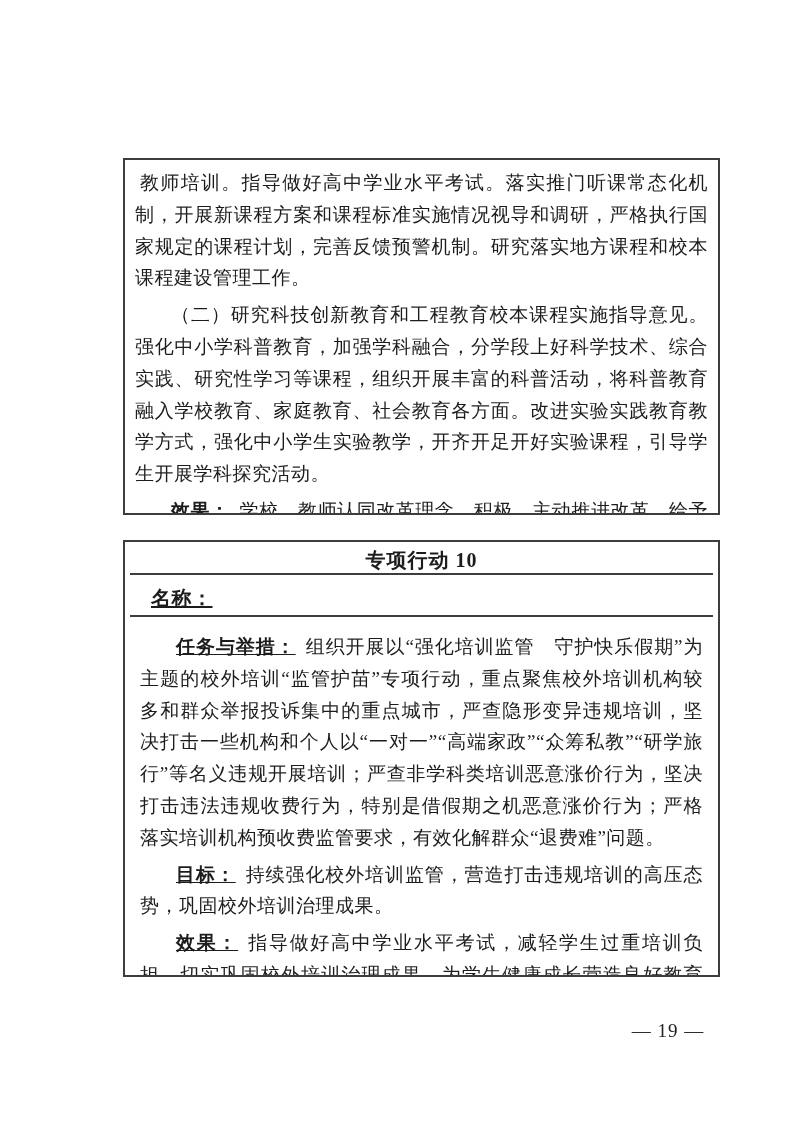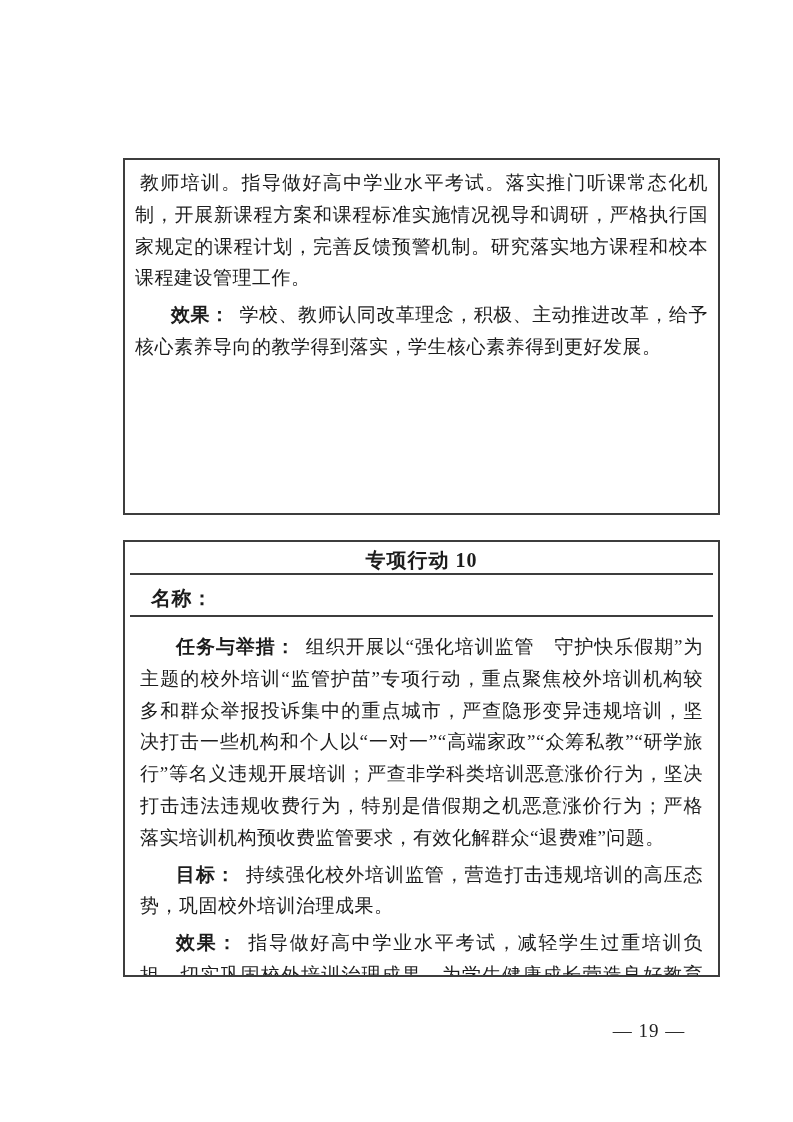--- a/index.html
+++ b/index.html
@@ -85,6 +85,9 @@
       <span>教师培训。指导做好高中学业水平考试。落实推门听课常态化机制，开展新课程方案和课程标准实施情况视导和调研，严格执行国家规定的课程计划，完善反馈预警机制。研究落实地方课程和校本课程建设管理工作。</span>
     </p>
     <p class="para indent">
+      <span>（二）研究科技创新教育和工程教育校本课程实施指导意见。强化中小学科普教育，加强学科融合，分学段上好科学技术、综合实践、研究性学习等课程，组织开展丰富的科普活动，将科普教育融入学校教育、家庭教育、社会教育各方面。改进实验实践教育教学方式，强化中小学生实验教学，开齐开足开好实验课程，引导学生开展学科探究活动。</span>
+    </p>
+    <p class="para indent">
       <span class="label">效果：</span><span>学校、教师认同改革理念，积极、主动推进改革，给予核心素养导向的教学得到落实，学生核心素养得到更好发展。</span>
     </p>
   </div>

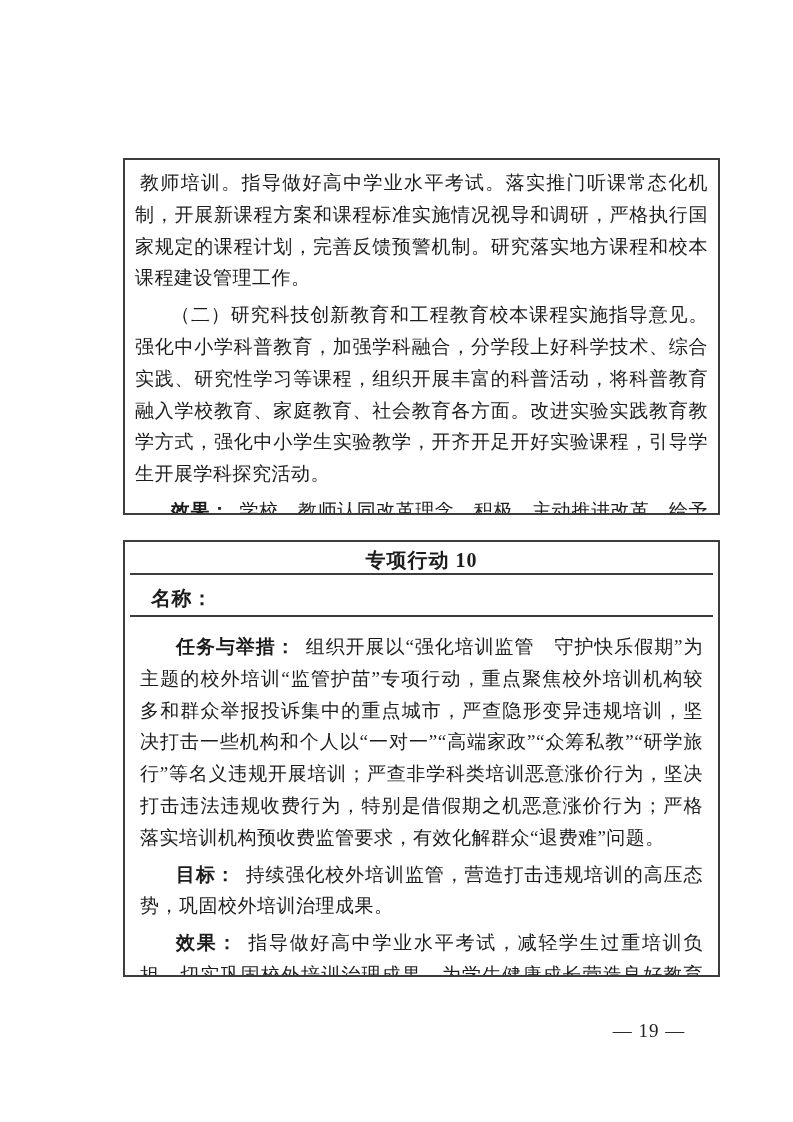--- a/index.html
+++ b/index.html
@@ -39,7 +39,7 @@
     letter-spacing: 0.5px;
   }
   .para.indent { text-indent: 31px; }
-  .label { font-weight: bold; }
+  .label { font-weight: bold; text-decoration: underline; }
   .hdr-row {
     height: 28px;
     border-bottom: 2px solid #3d3d3d;

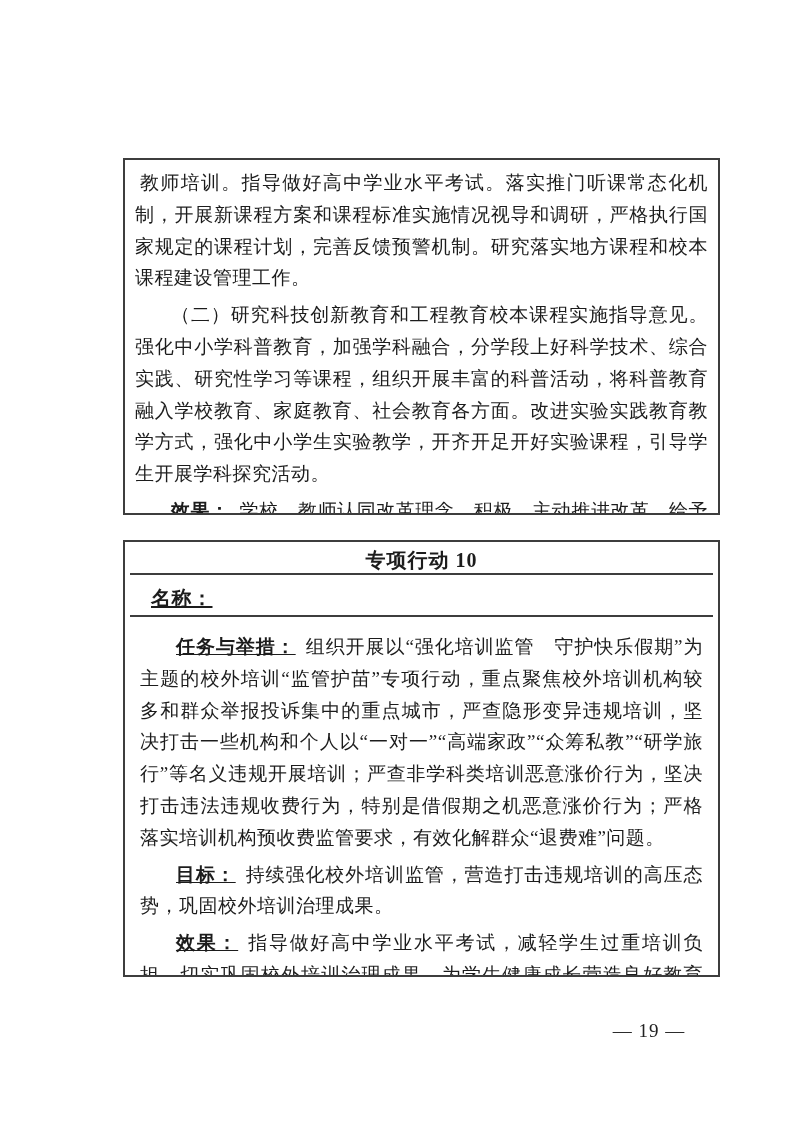--- a/index.html
+++ b/index.html
@@ -66,7 +66,7 @@
   .page-number {
     position: absolute;
     top: 1000px;
-    left: 573px;
+    left: 592px;
     width: 112px;
     text-align: center;
     font-size: 19px;

